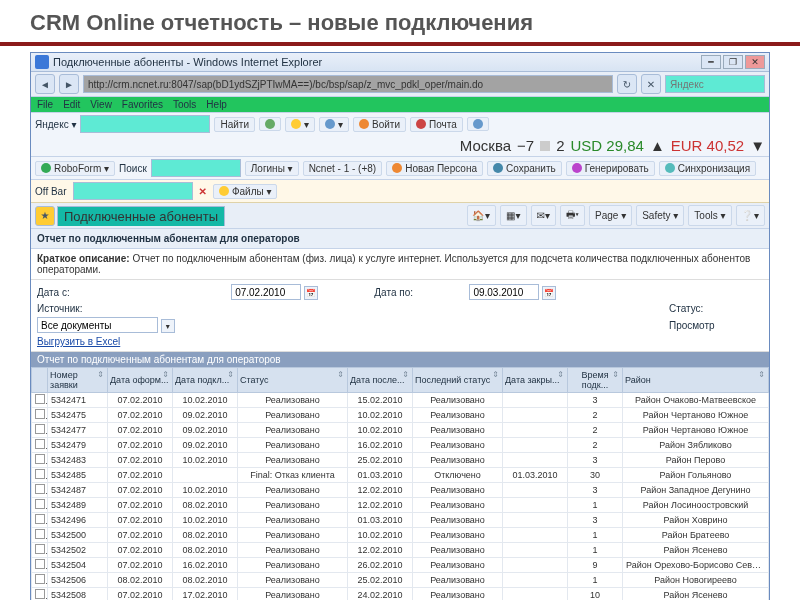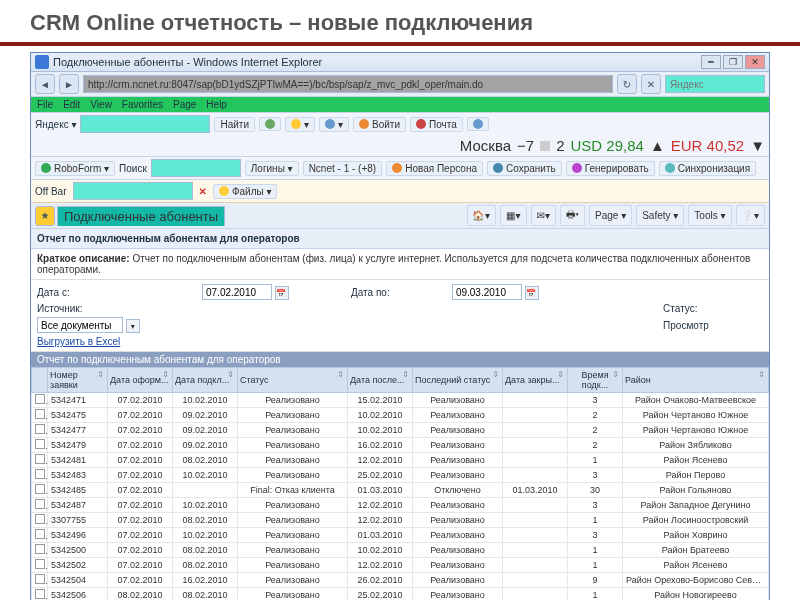--- a/index.html
+++ b/index.html
@@ -77,7 +77,7 @@
     <span class="menu-item">Edit</span>
     <span class="menu-item">View</span>
     <span class="menu-item">Favorites</span>
-    <span class="menu-item">Page</span>
+    <span class="menu-item">Tools</span>
     <span class="menu-item">Help</span>
   </div>
 

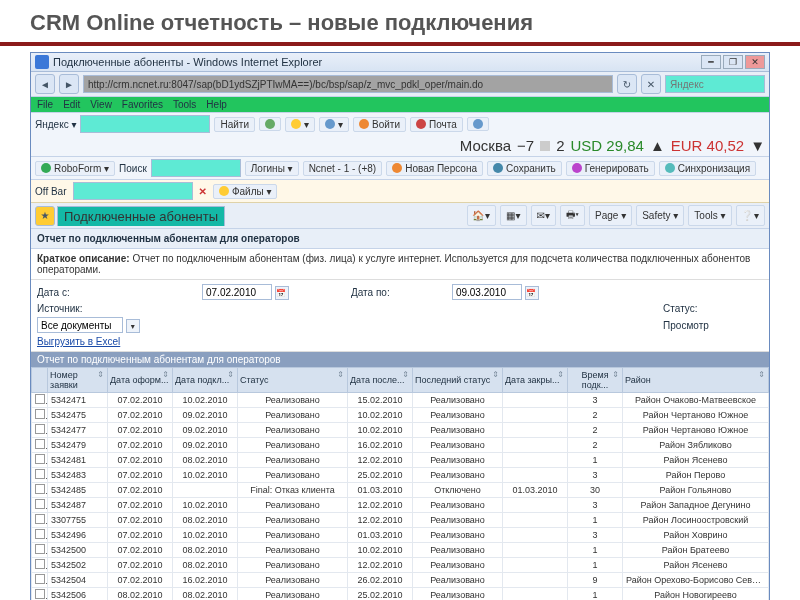--- a/index.html
+++ b/index.html
@@ -192,7 +192,7 @@
 
       <label>Статус:</label>
       <div>
-        <input class="finput" style="width: 86px;" value="Все документы">
+        <input class="finput" style="width: 121px;" value="Все документы">
         <span class="calbtn">▾</span>
       </div>
       <span></span>

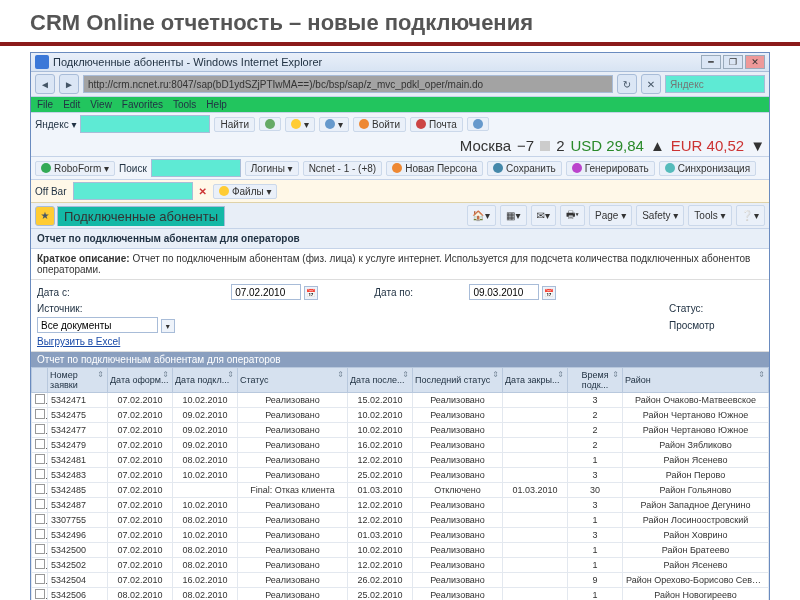--- a/index.html
+++ b/index.html
@@ -288,18 +288,6 @@
           </tr>
           <tr>
             <td class="c"><span class="chk"></span></td>
-            <td>5342481</td>
-            <td class="c">07.02.2010</td>
-            <td class="c">08.02.2010</td>
-            <td class="c">Реализовано</td>
-            <td class="c">12.02.2010</td>
-            <td class="c">Реализовано</td>
-            <td class="c"></td>
-            <td class="c">1</td>
-            <td class="r">Район Ясенево</td>
-          </tr>
-          <tr>
-            <td class="c"><span class="chk"></span></td>
             <td>5342483</td>
             <td class="c">07.02.2010</td>
             <td class="c">10.02.2010</td>

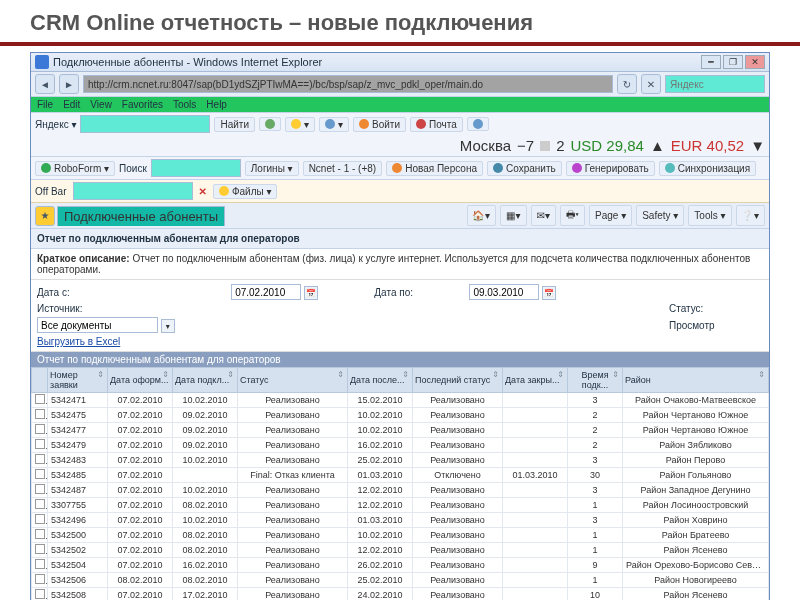--- a/index.html
+++ b/index.html
@@ -324,7 +324,7 @@
           </tr>
           <tr>
             <td class="c"><span class="chk"></span></td>
-            <td>3307755</td>
+            <td>5342489</td>
             <td class="c">07.02.2010</td>
             <td class="c">08.02.2010</td>
             <td class="c">Реализовано</td>

